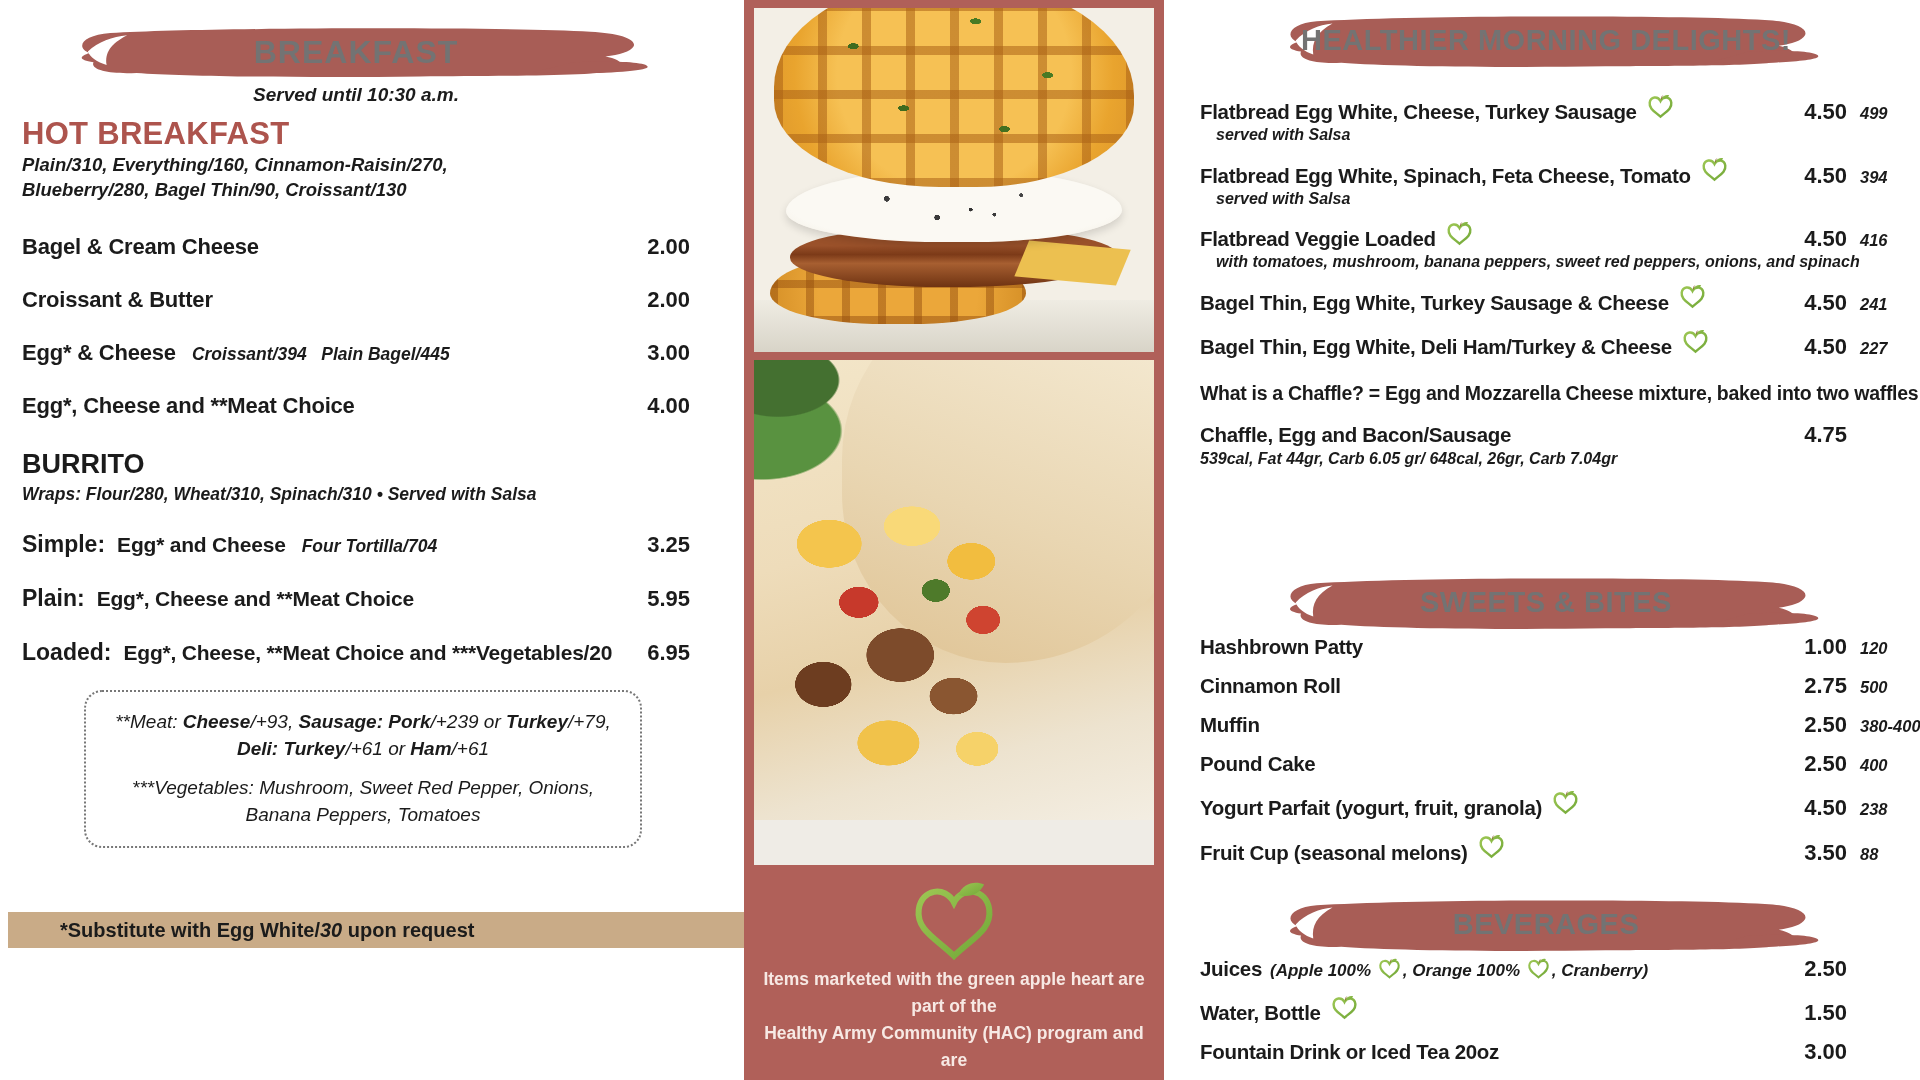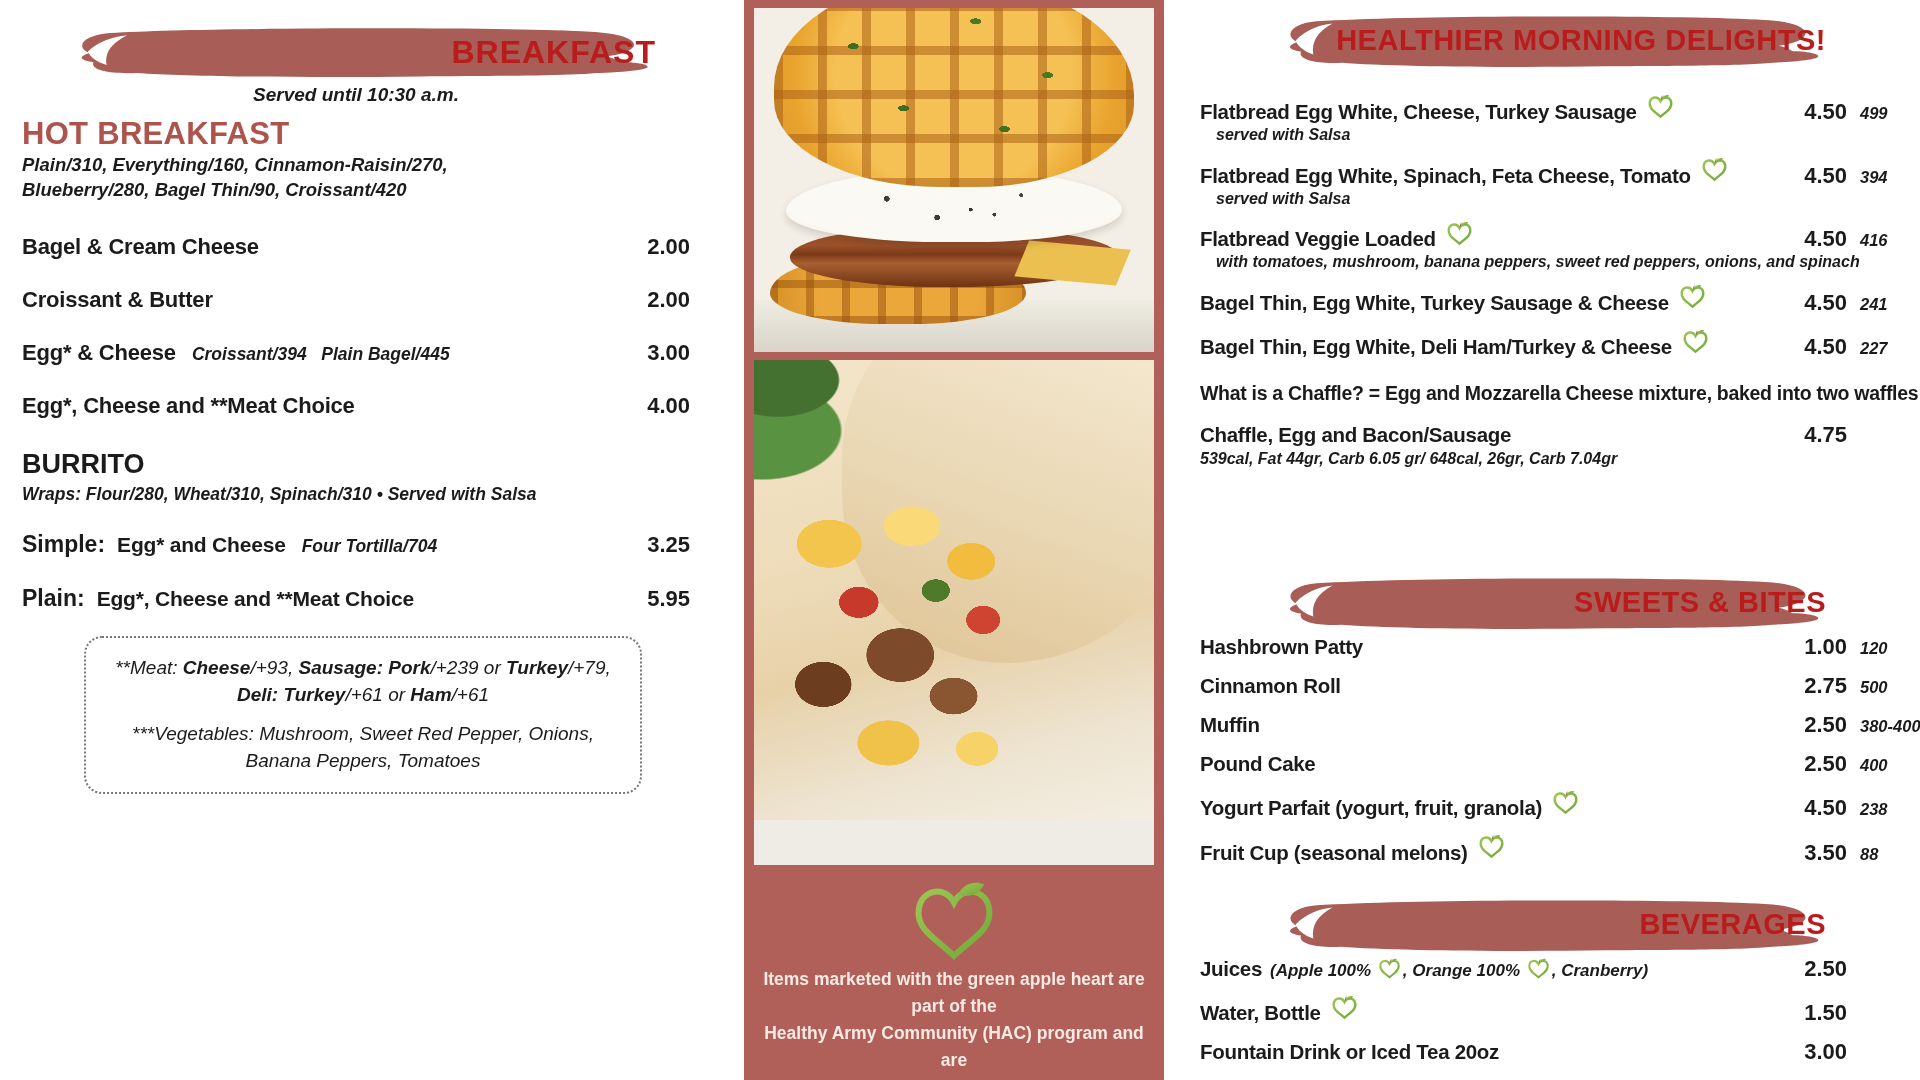--- a/index.html
+++ b/index.html
@@ -12,7 +12,7 @@
   .brush{position:absolute;left:0;top:0;width:100%;height:100%;}
   .brush path{fill:currentColor;}
   .brush .notch{fill:#ffffff;}
-  .banner-text{position:relative;display:block;text-align:right;color:#b91c1c;
+  .banner-text{position:relative;display:block;text-align:center;color:#737373;
                font-weight:700;letter-spacing:1px;}
 
   

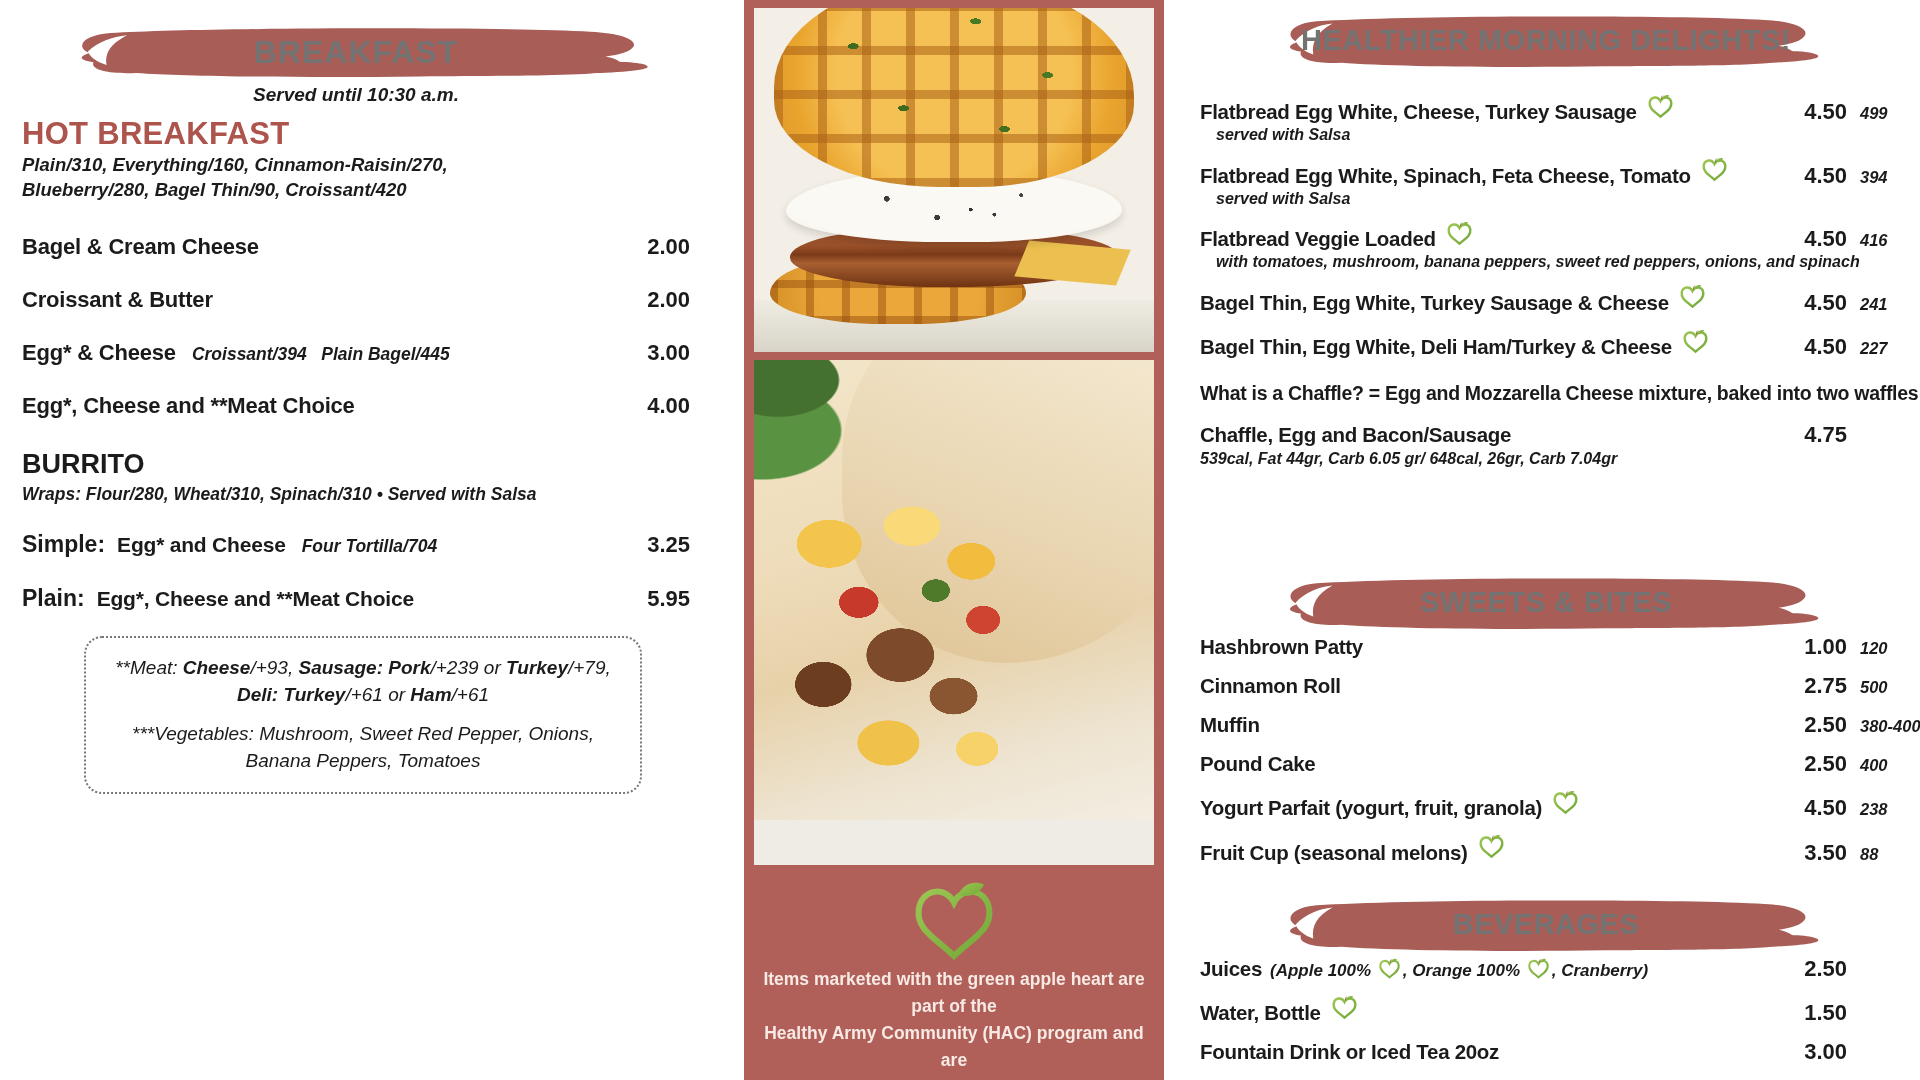--- a/index.html
+++ b/index.html
@@ -142,7 +142,7 @@
     <div class="served">Served until 10:30 a.m.</div>
     <div class="hot">HOT BREAKFAST</div>
     <div class="gdetail">Plain/310, Everything/160, Cinnamon-Raisin/270,</div>
-    <div class="gdetail">Blueberry/280, Bagel Thin/90, Croissant/420</div>
+    <div class="gdetail">Blueberry/280, Bagel Thin/90, Croissant/130</div>
 
     <div class="litems" id="left-items">
         <div class="lrow">

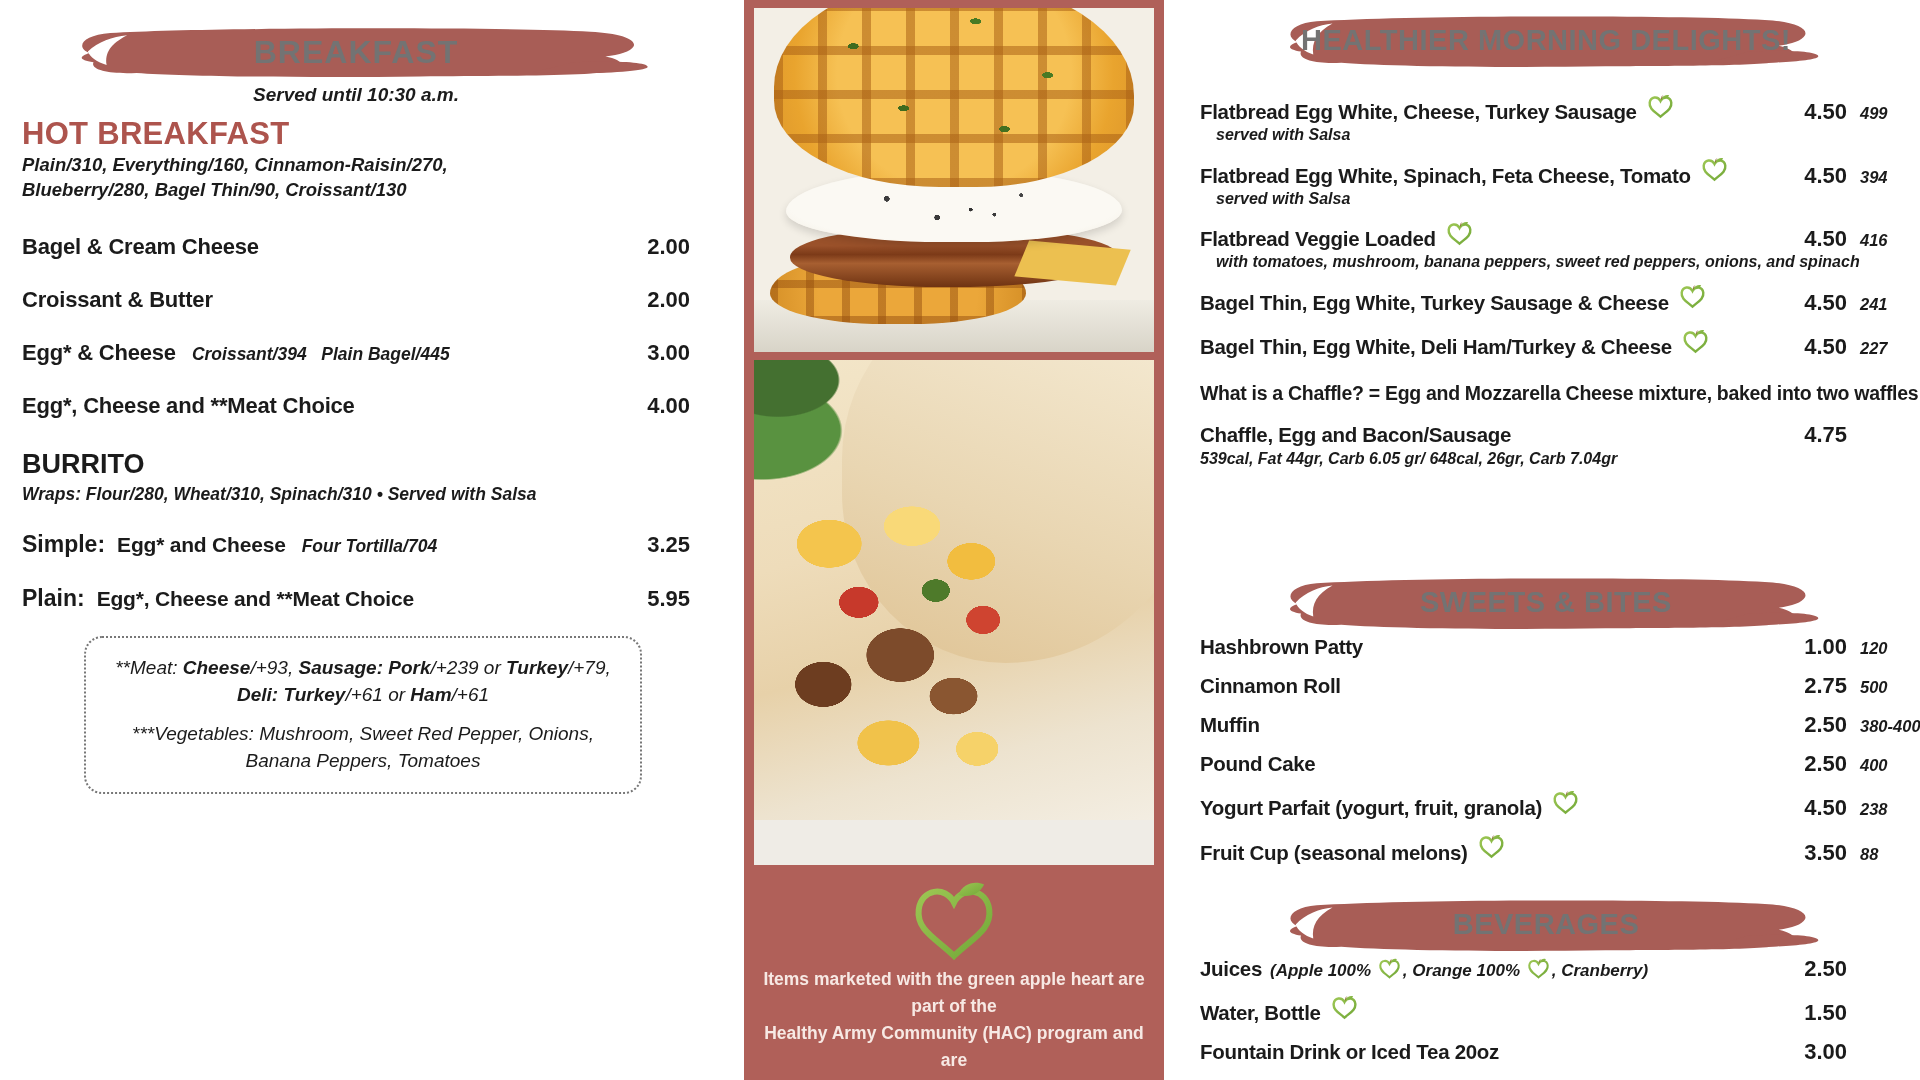--- a/index.html
+++ b/index.html
@@ -178,6 +178,11 @@
           <span class="bdesc">Egg*, Cheese and **Meat Choice</span>
           <span class="lprice">5.95</span>
         </div>
+        <div class="lrow">
+          <span class="blabel">Loaded:</span>
+          <span class="bdesc">Egg*, Cheese, **Meat Choice and ***Vegetables/20</span>
+          <span class="lprice">6.95</span>
+        </div>
       </div>
 
     <div class="notebox" id="meat-box">

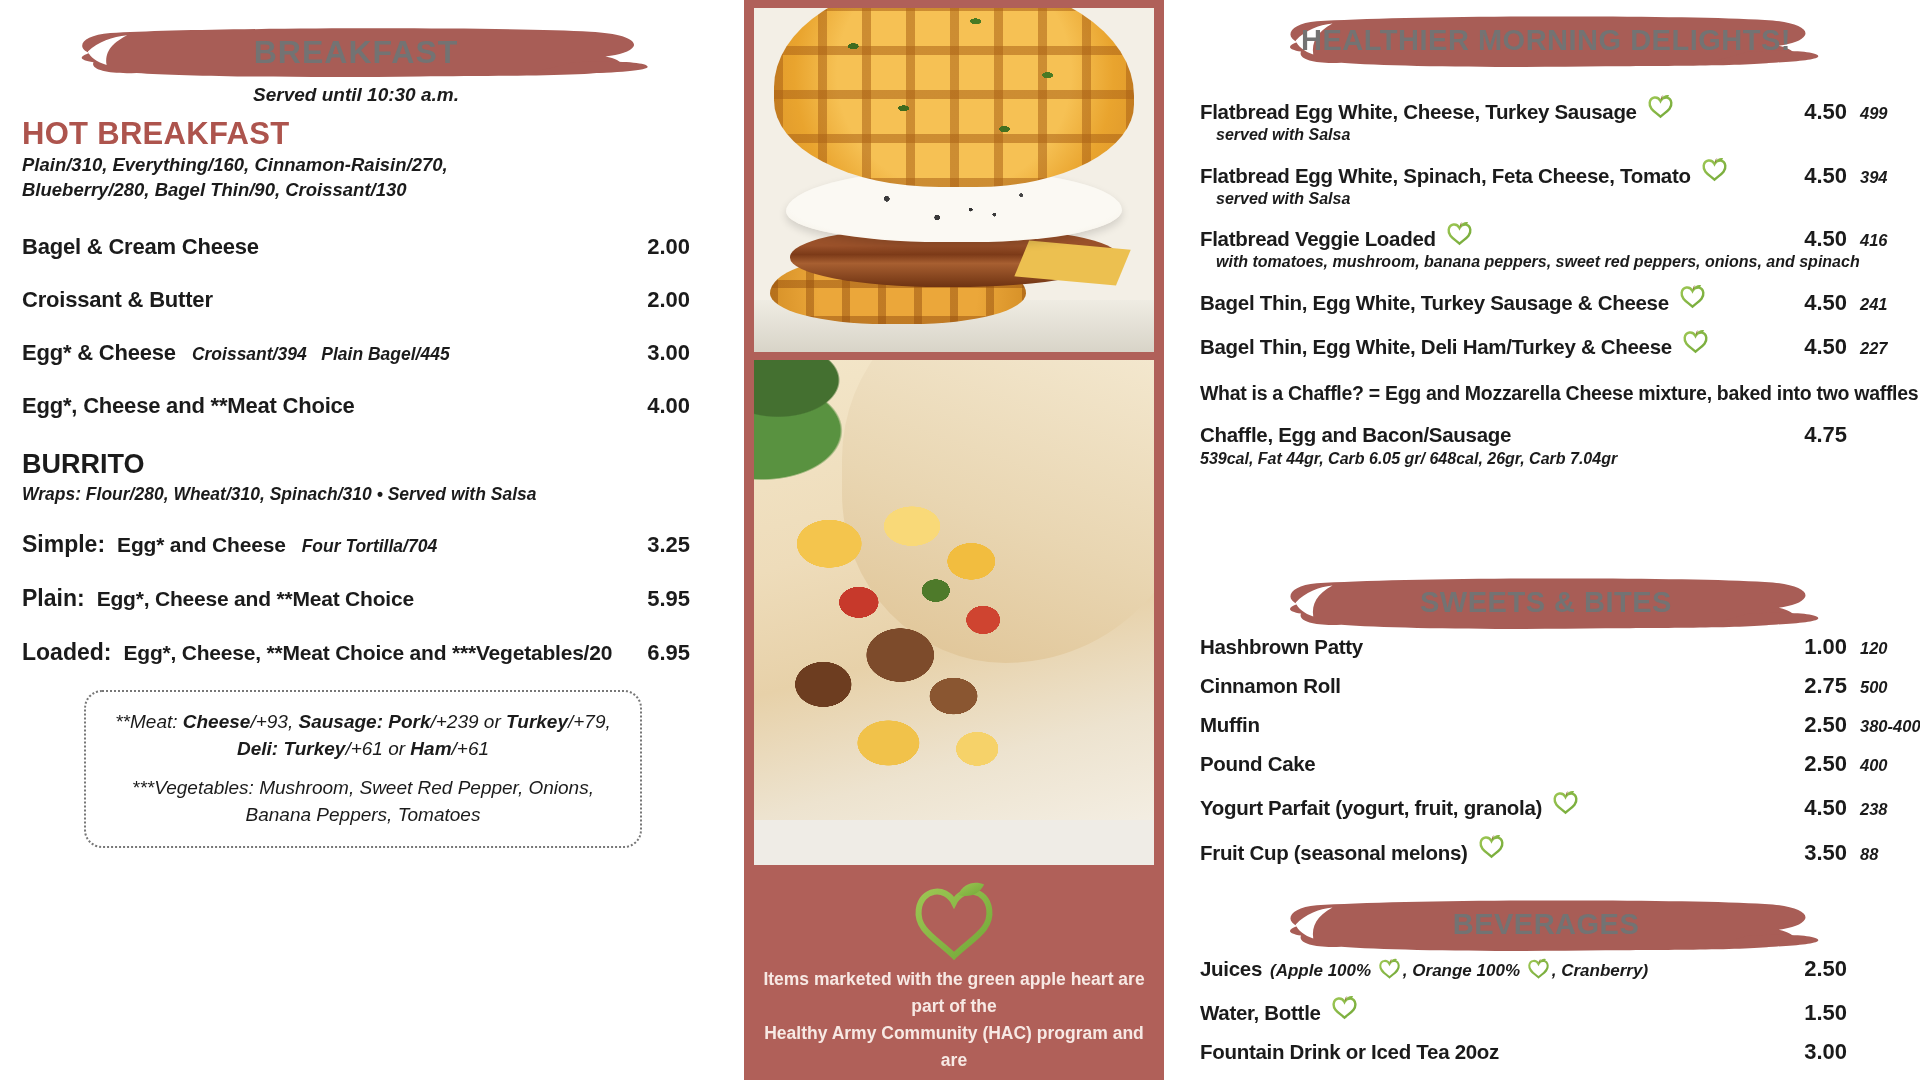--- a/index.html
+++ b/index.html
@@ -192,6 +192,7 @@
         <div><span>Banana Peppers, Tomatoes</span></div>
       </div>
 
+    <div class="subbar" id="sub-bar"><span>*Substitute with Egg White/</span><i>30</i><span> upon request</span></div>
   </div>
 
   <div class="middle">

